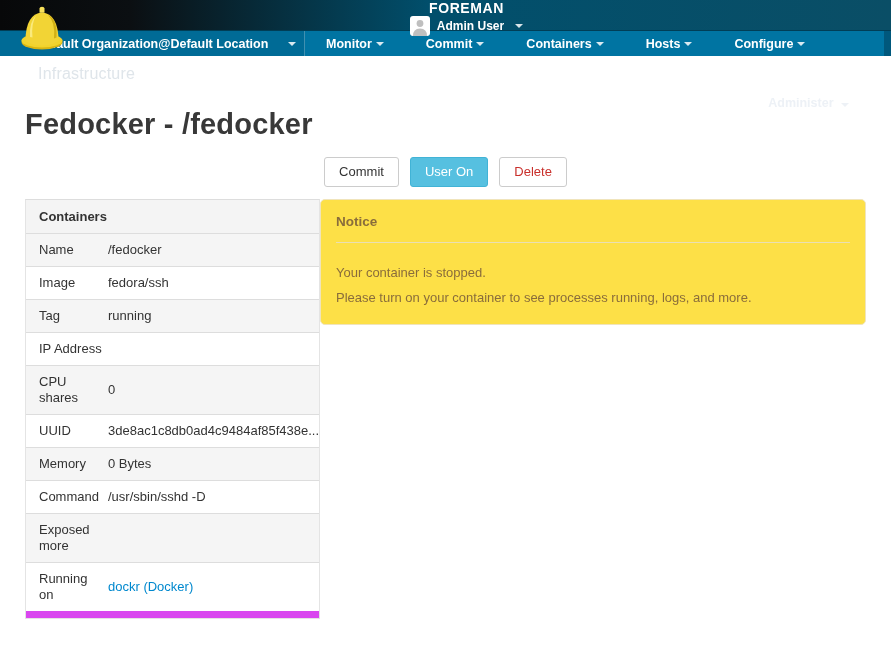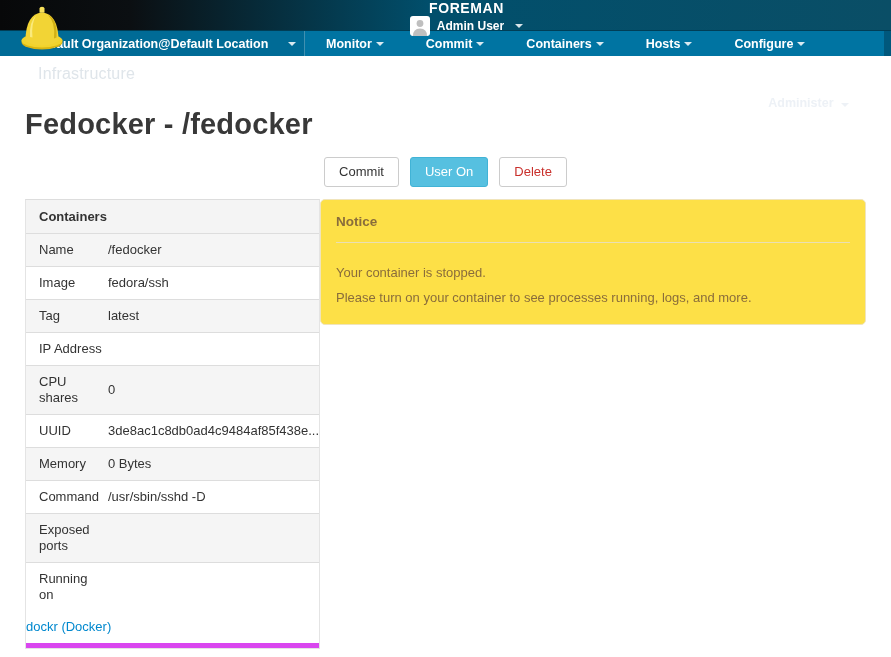--- a/index.html
+++ b/index.html
@@ -315,7 +315,7 @@
       </div>
       <div class="prop-row">
         <span class="prop-label">Tag</span>
-        <span class="prop-value">latest</span>
+        <span class="prop-value">running</span>
       </div>
       <div class="prop-row">
         <span class="prop-label">IP Address</span>

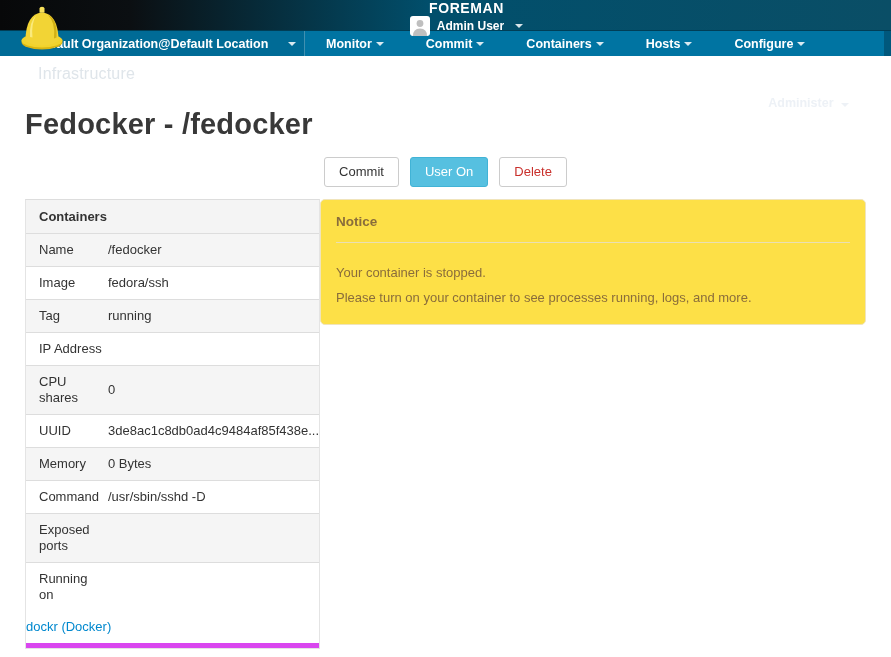--- a/index.html
+++ b/index.html
@@ -338,7 +338,7 @@
         <span class="prop-value">/usr/sbin/sshd -D</span>
       </div>
       <div class="prop-row">
-        <span class="prop-label">Exposed ports</span>
+        <span class="prop-label">Exposed more</span>
         <span class="prop-value"></span>
       </div>
       <div class="prop-row">

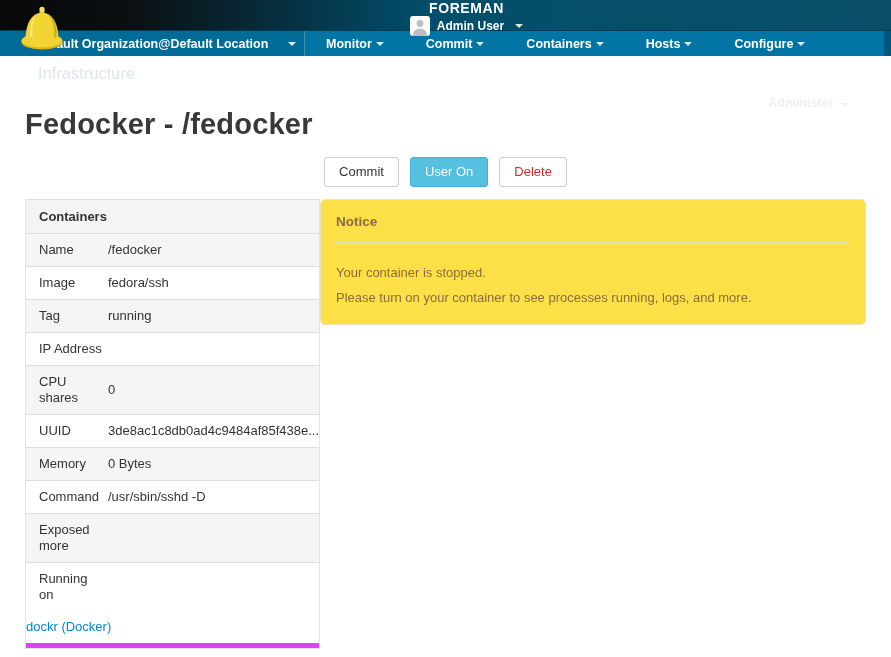--- a/index.html
+++ b/index.html
@@ -181,7 +181,7 @@
     background: #ffffff;
   }
   .prop-row:nth-child(even) { background: #f5f5f5; }
-  .prop-row:last-child { border-bottom: 5px solid #d946ef; flex-direction: column; }
+  .prop-row:last-child { border-bottom: 7px solid #d946ef; }
   .prop-label {
     width: 82px;
     flex: none;

